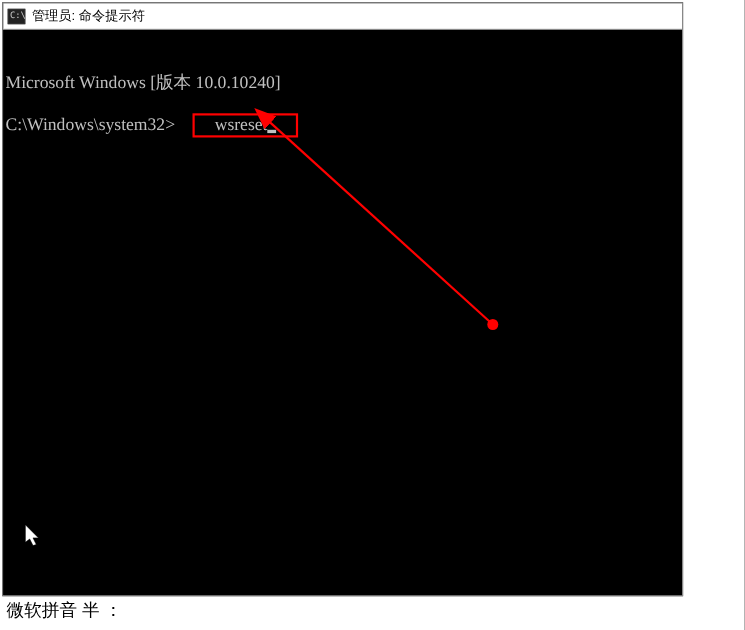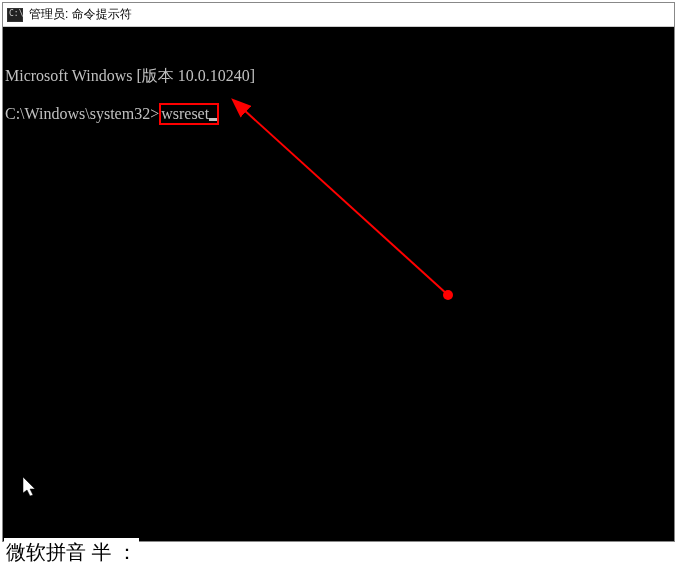--- a/index.html
+++ b/index.html
@@ -15,7 +15,7 @@
       position: absolute;
       left: 2px;
       top: 2px;
-      width: 673px;
+      width: 619px;
       height: 540px;
       border: 1px solid #888;
       background: #000;

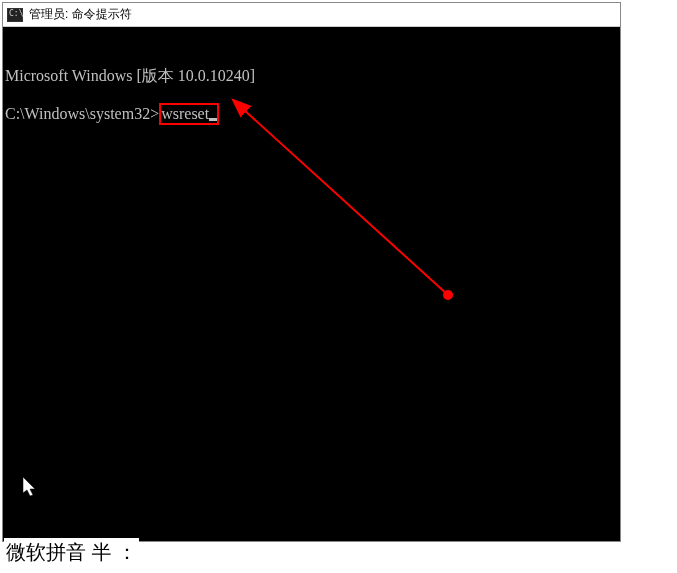--- a/index.html
+++ b/index.html
@@ -71,8 +71,9 @@
     .highlight-box {
       border: 2px solid #ff0000;
       display: inline-block;
-      padding: 0 0;
+      padding: 0 18px;
       position: relative;
+      margin-left: 16px;
     }
     .cursor {
       display: inline-block;

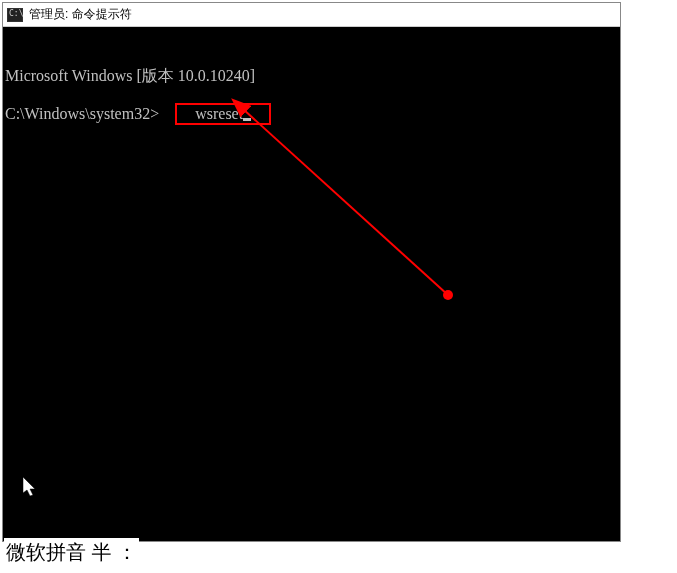--- a/index.html
+++ b/index.html
@@ -94,7 +94,7 @@
       left: 4px;
       bottom: 6px;
       background: #fff;
-      font-size: 20px;
+      font-size: 16px;
       color: #000;
       font-family: "SimSun", sans-serif;
       padding: 1px 2px;

